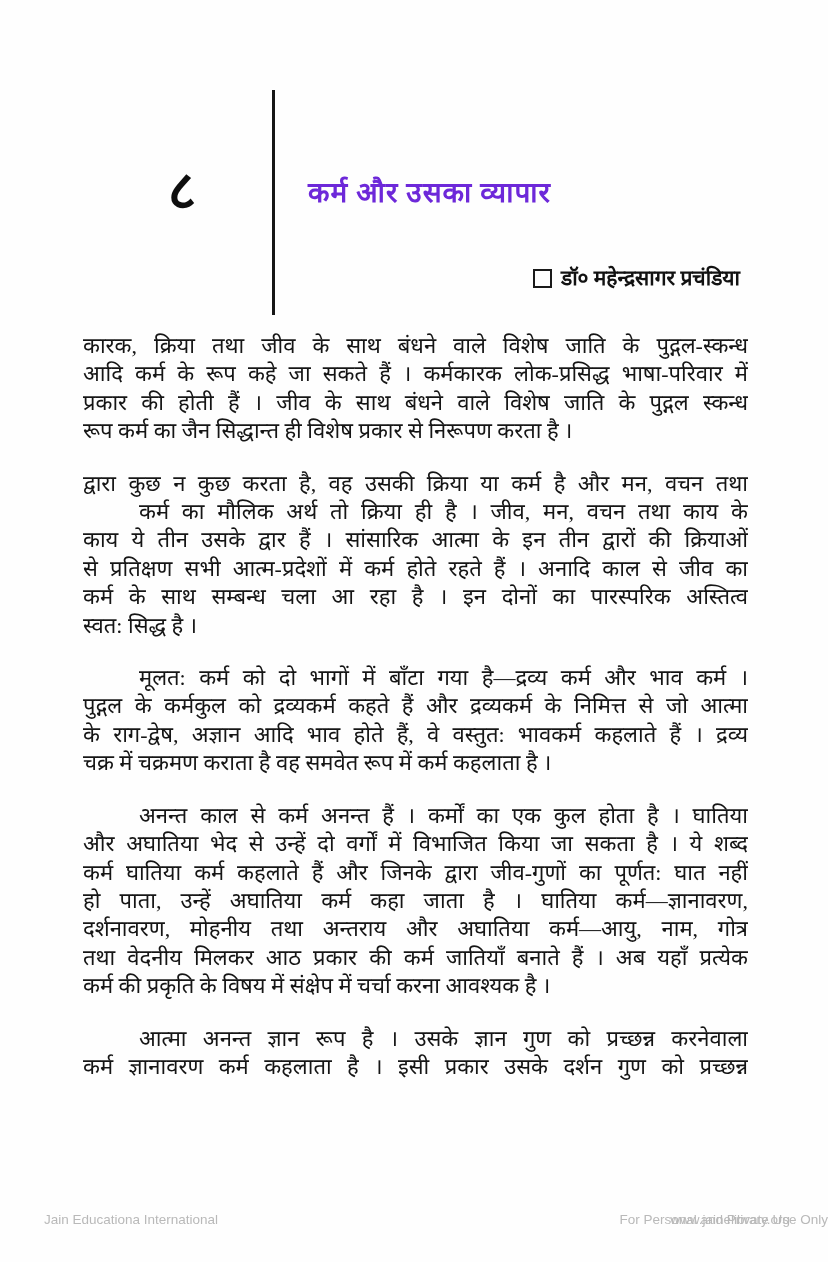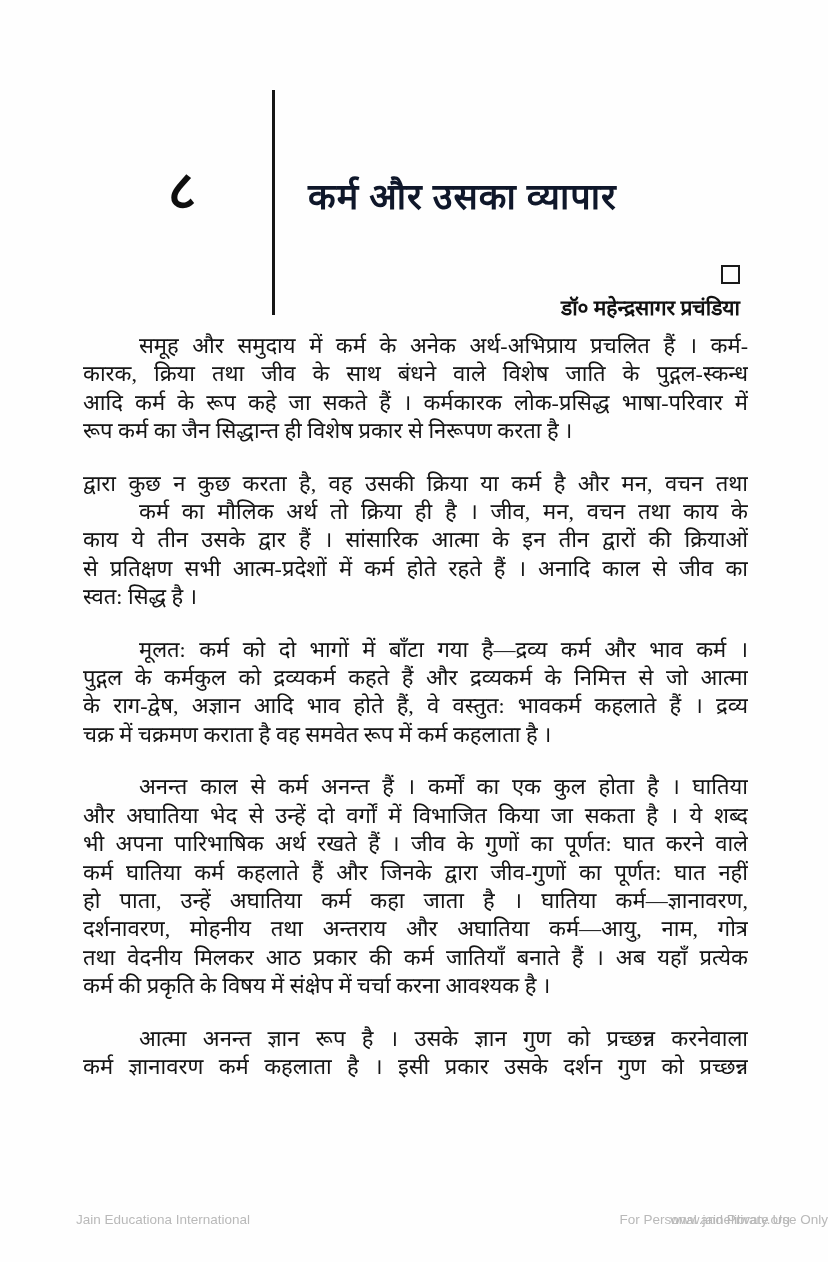--- a/index.html
+++ b/index.html
@@ -39,10 +39,10 @@
     left: 308px;
     top: 176px;
     width: 470px;
-    font-size: 36px;
+    font-size: 28px;
     font-weight: bold;
     letter-spacing: 1px;
-    color: #0f172a;
+    color: #6d28d9;
     line-height: 1.2;
     white-space: nowrap;
   }

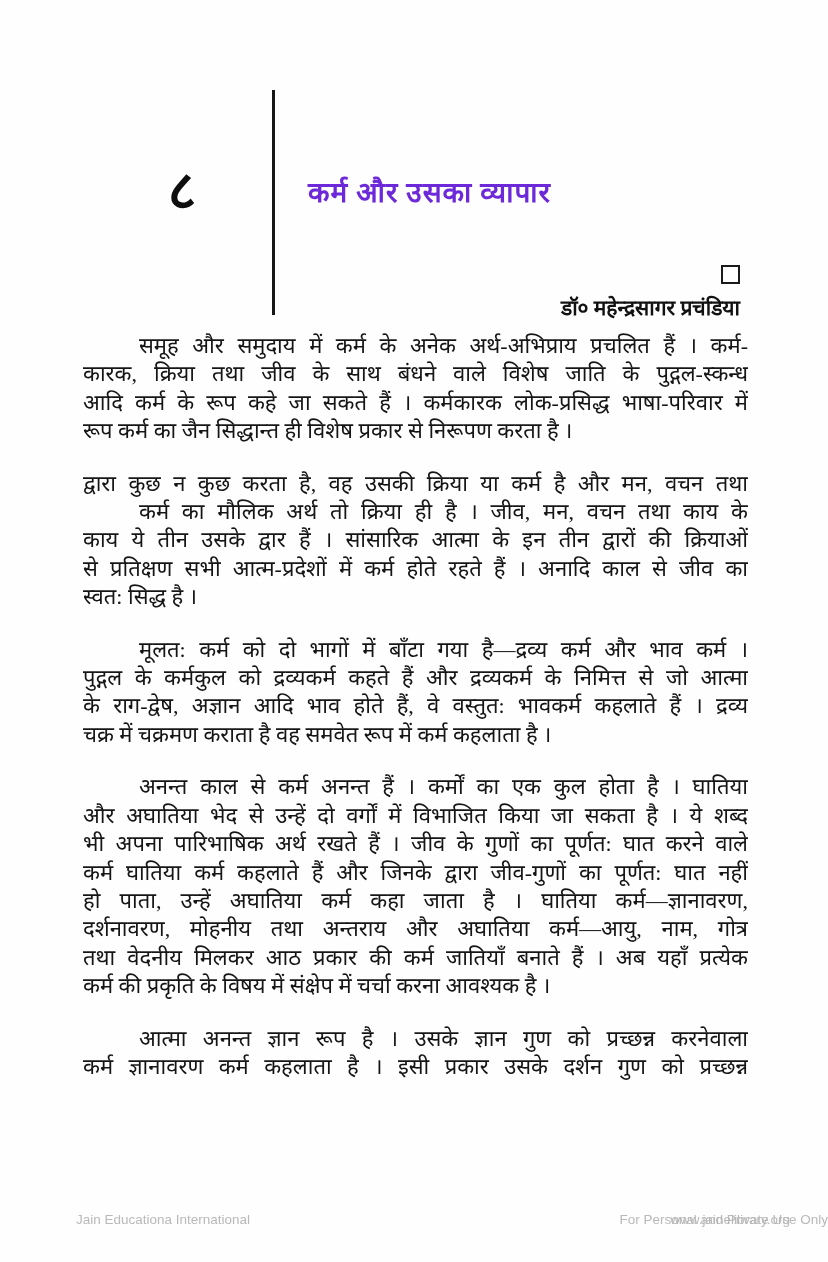--- a/index.html
+++ b/index.html
@@ -51,12 +51,11 @@
     top: 263px;
     right: 88px;
     display: flex;
-    align-items: flex-end;
+    align-items: center;
     gap: 9px;
     font-size: 21px;
     font-weight: bold;
     color: #121212;
-    flex-direction: column;
   }
   .square-icon {
     display: inline-block;

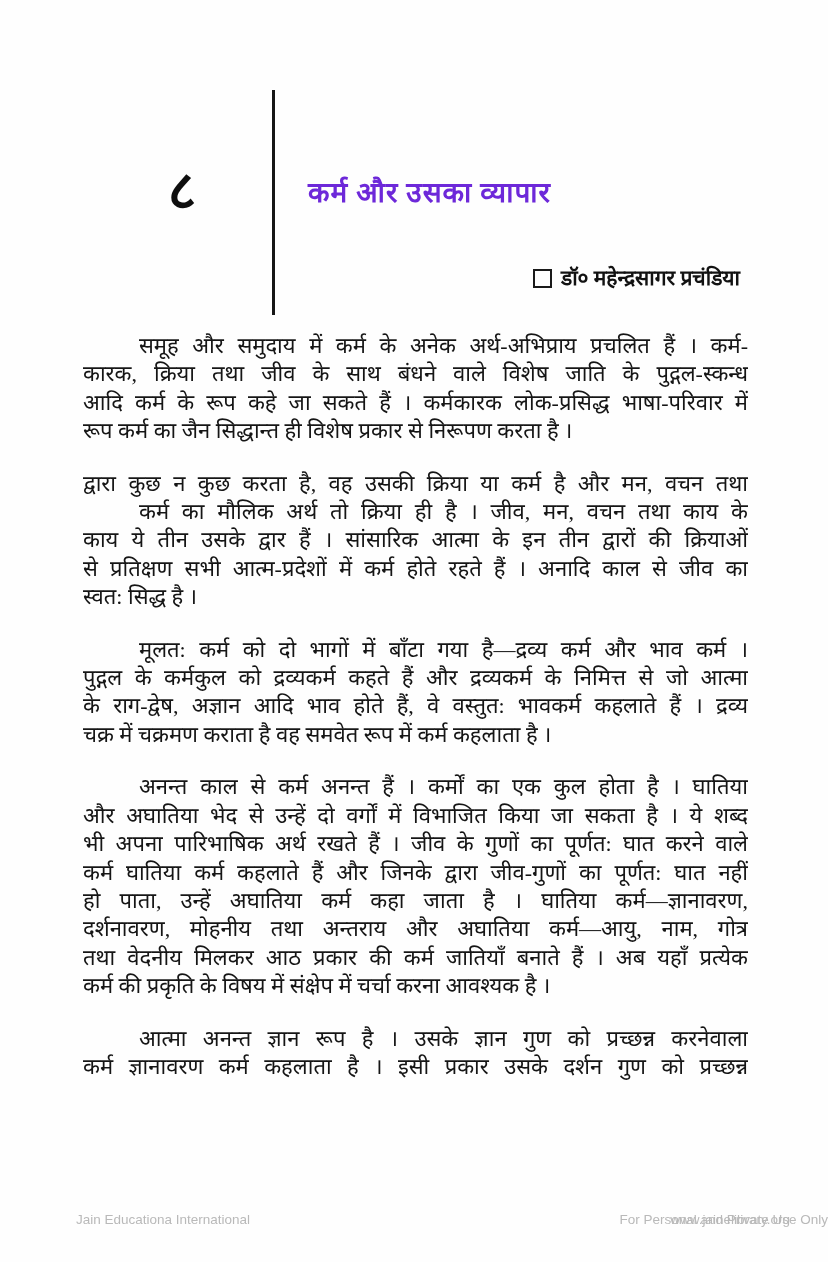--- a/index.html
+++ b/index.html
@@ -122,7 +122,6 @@
   <div class="body-text">
 
   <div class="para">
-        <div class="line first">समूह और समुदाय में कर्म के अनेक अर्थ-अभिप्राय प्रचलित हैं । कर्म-</div>
         <div class="line">कारक, क्रिया तथा जीव के साथ बंधने वाले विशेष जाति के पुद्गल-स्कन्ध</div>
         <div class="line">आदि कर्म के रूप कहे जा सकते हैं । कर्मकारक लोक-प्रसिद्ध भाषा-परिवार में</div>
         <div class="line last">रूप कर्म का जैन सिद्धान्त ही विशेष प्रकार से निरूपण करता है ।</div>

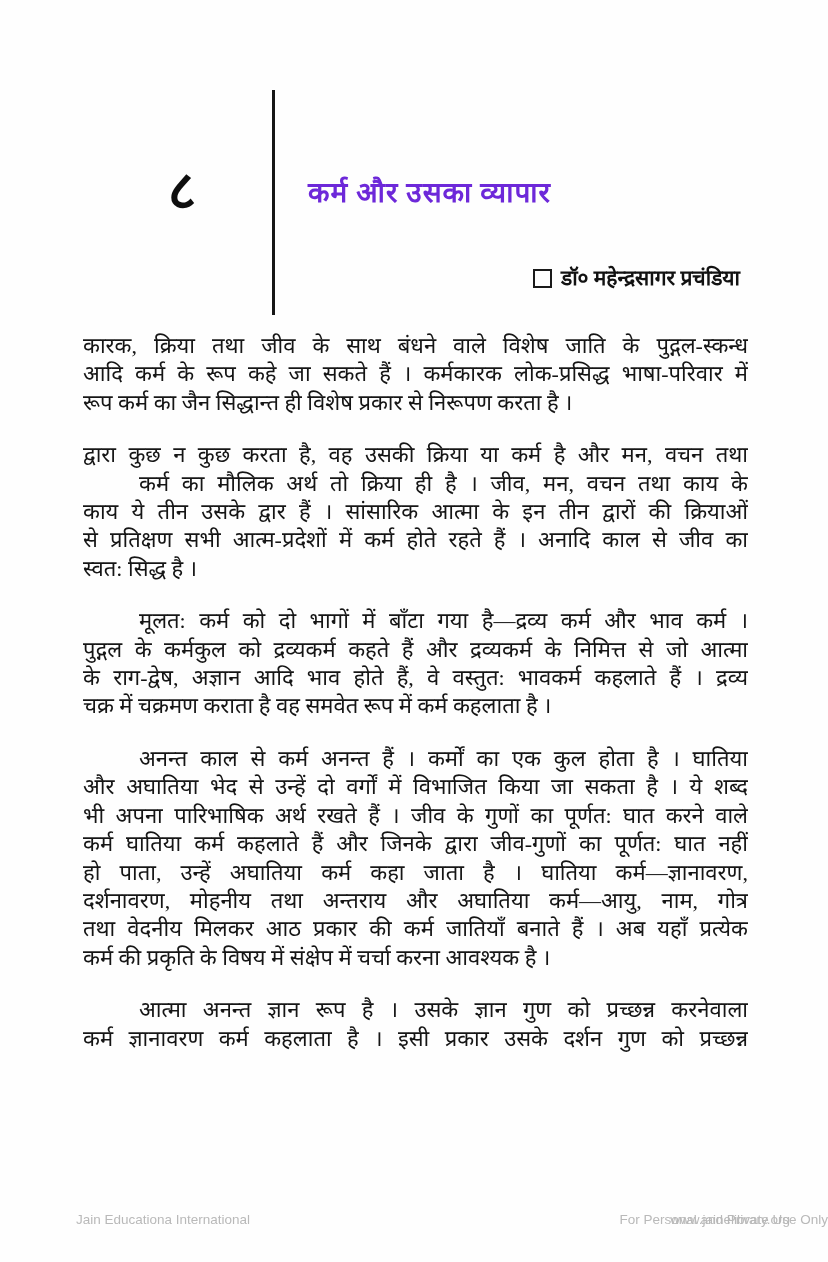--- a/index.html
+++ b/index.html
@@ -124,6 +124,7 @@
   <div class="para">
         <div class="line">कारक, क्रिया तथा जीव के साथ बंधने वाले विशेष जाति के पुद्गल-स्कन्ध</div>
         <div class="line">आदि कर्म के रूप कहे जा सकते हैं । कर्मकारक लोक-प्रसिद्ध भाषा-परिवार में</div>
+        <div class="line">प्रकार की होती हैं । जीव के साथ बंधने वाले विशेष जाति के पुद्गल स्कन्ध</div>
         <div class="line last">रूप कर्म का जैन सिद्धान्त ही विशेष प्रकार से निरूपण करता है ।</div>
       </div>
       <div class="para">

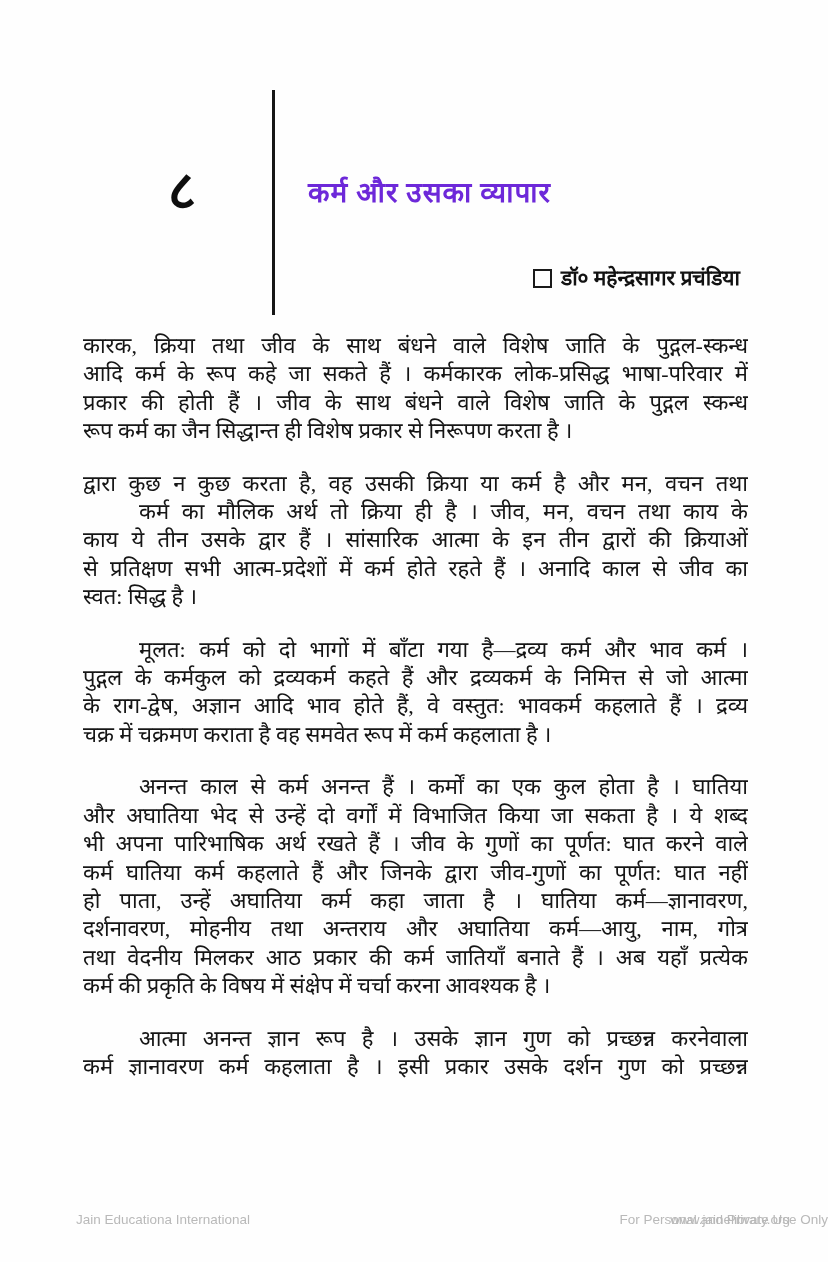--- a/index.html
+++ b/index.html
@@ -132,6 +132,7 @@
         <div class="line first">कर्म का मौलिक अर्थ तो क्रिया ही है । जीव, मन, वचन तथा काय के</div>
         <div class="line">काय ये तीन उसके द्वार हैं । सांसारिक आत्मा के इन तीन द्वारों की क्रियाओं</div>
         <div class="line">से प्रतिक्षण सभी आत्म-प्रदेशों में कर्म होते रहते हैं । अनादि काल से जीव का</div>
+        <div class="line">कर्म के साथ सम्बन्ध चला आ रहा है । इन दोनों का पारस्परिक अस्तित्व</div>
         <div class="line last">स्वत: सिद्ध है ।</div>
       </div>
       <div class="para">

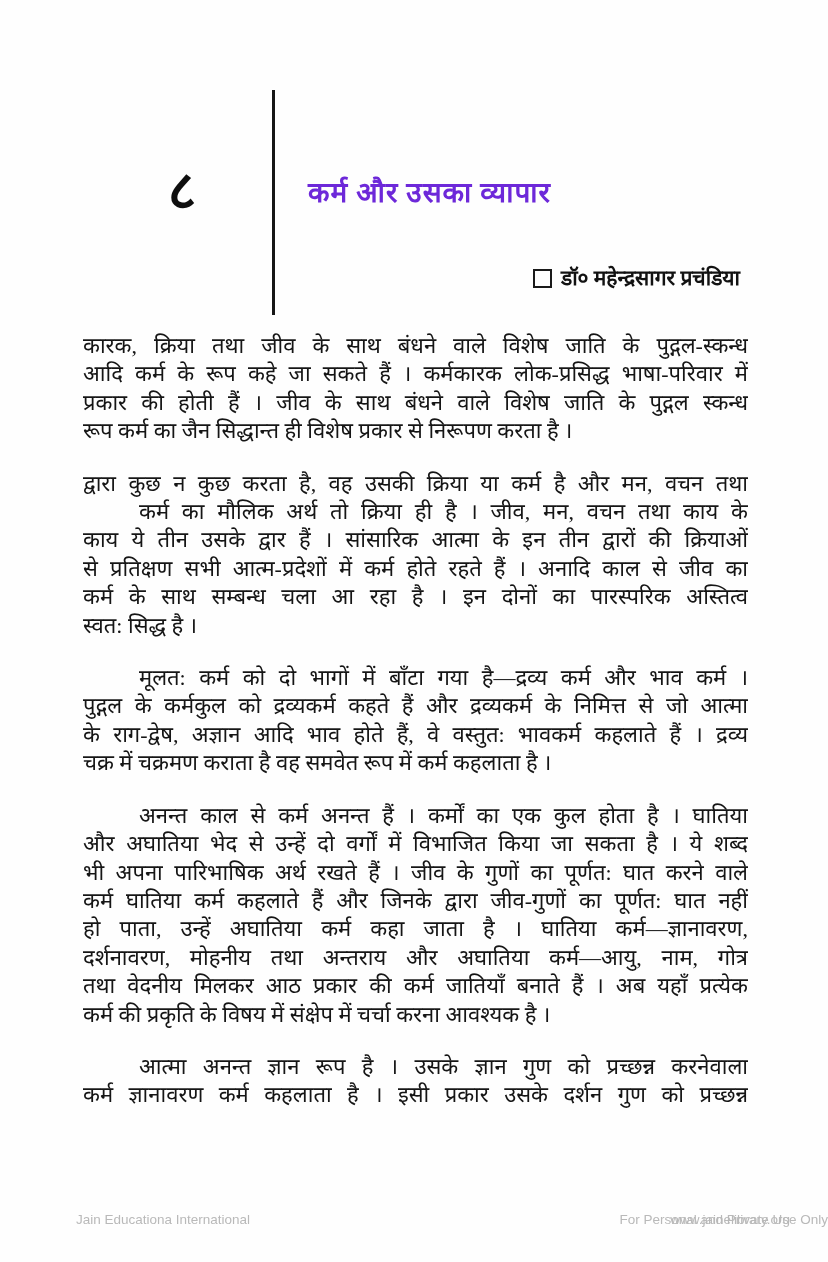--- a/index.html
+++ b/index.html
@@ -144,7 +144,6 @@
       <div class="para">
         <div class="line first">अनन्त काल से कर्म अनन्त हैं । कर्मों का एक कुल होता है । घातिया</div>
         <div class="line">और अघातिया भेद से उन्हें दो वर्गों में विभाजित किया जा सकता है । ये शब्द</div>
-        <div class="line">भी अपना पारिभाषिक अर्थ रखते हैं । जीव के गुणों का पूर्णत: घात करने वाले</div>
         <div class="line">कर्म घातिया कर्म कहलाते हैं और जिनके द्वारा जीव-गुणों का पूर्णत: घात नहीं</div>
         <div class="line">हो पाता, उन्हें अघातिया कर्म कहा जाता है । घातिया कर्म—ज्ञानावरण,</div>
         <div class="line">दर्शनावरण, मोहनीय तथा अन्तराय और अघातिया कर्म—आयु, नाम, गोत्र</div>

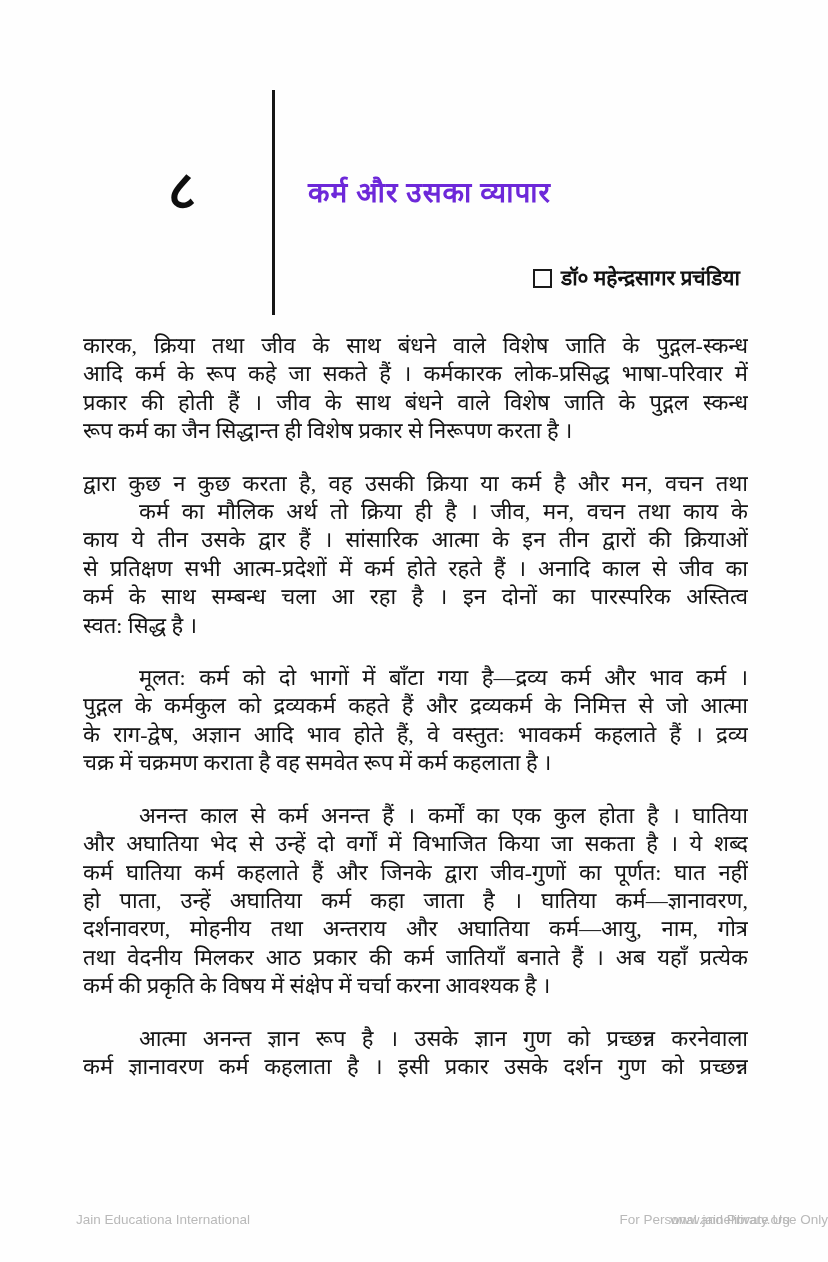--- a/index.html
+++ b/index.html
@@ -97,7 +97,6 @@
     font-family: "Liberation Sans", sans-serif;
     font-size: 13.5px;
     color: #b9b9b9;
-    margin-left: 32px;
   }
   .footer-left   { position: absolute; left: 44px; }
   .footer-center { position: absolute; left: 0; right: 0; text-align: right; }

